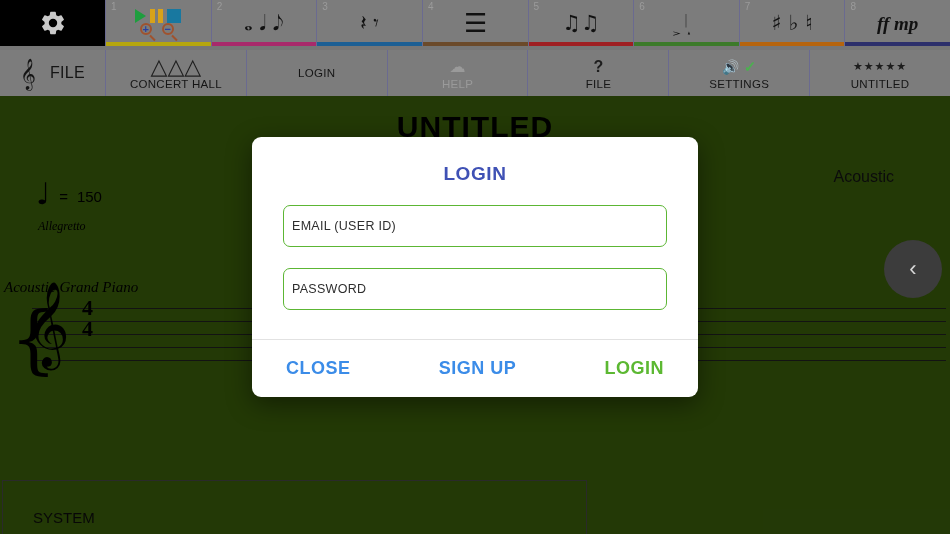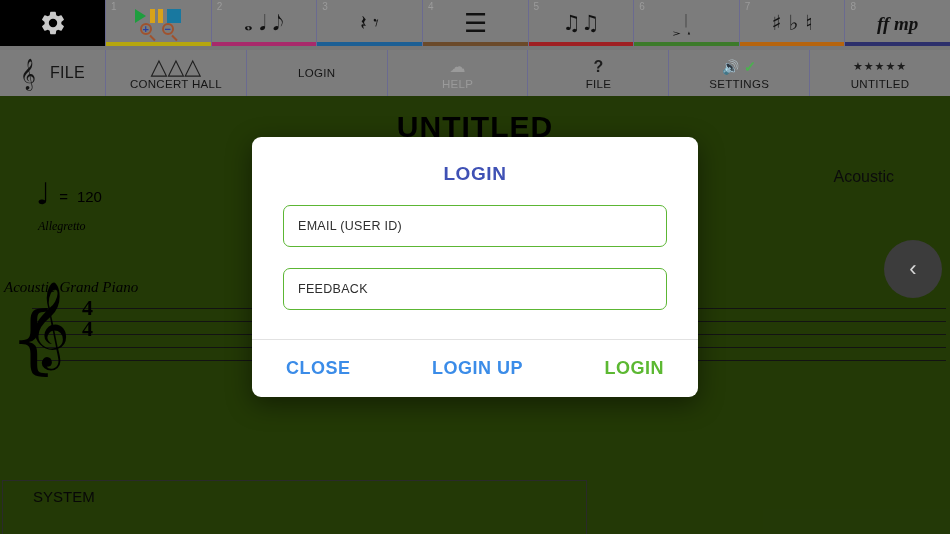--- a/index.html
+++ b/index.html
@@ -204,7 +204,7 @@
       <div class="tempo-line">
         <span class="tempo-note">♩</span>
         <span class="tempo-eq">=</span>
-        <span class="tempo-bpm">120</span>
+        <span class="tempo-bpm">150</span>
       </div>
       <div class="tempo-word">Allegretto</div>
     </div>

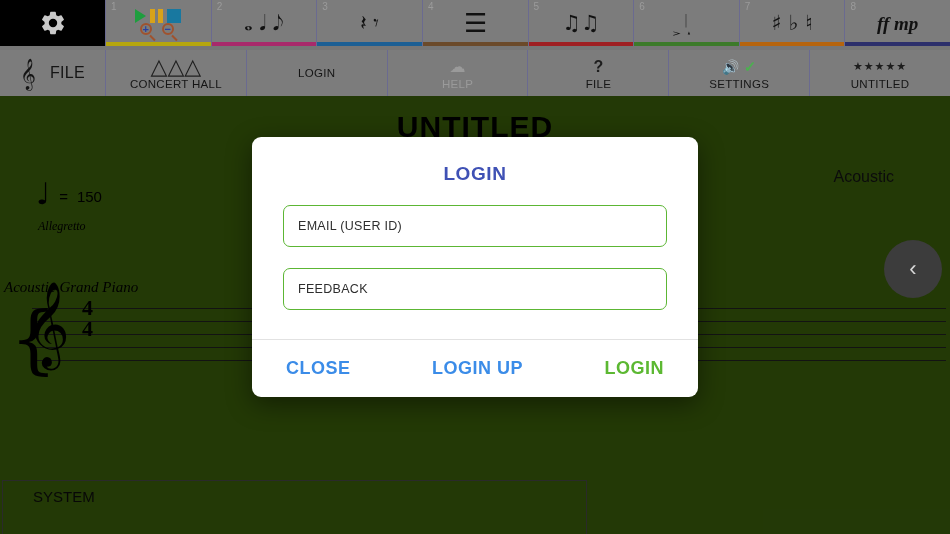--- a/index.html
+++ b/index.html
@@ -171,7 +171,7 @@
     height: 42px; width: 100%;
     border: 1.6px solid #5cb634; border-radius: 7px;
     display: flex; align-items: center;
-    padding: 0 14px; margin-bottom: 21px;
+    padding: 0 8px; margin-bottom: 21px;
     background: #fff;
   }
   .field .ph { font-size: 12.5px; color: #2e2e2e; letter-spacing: .3px; }

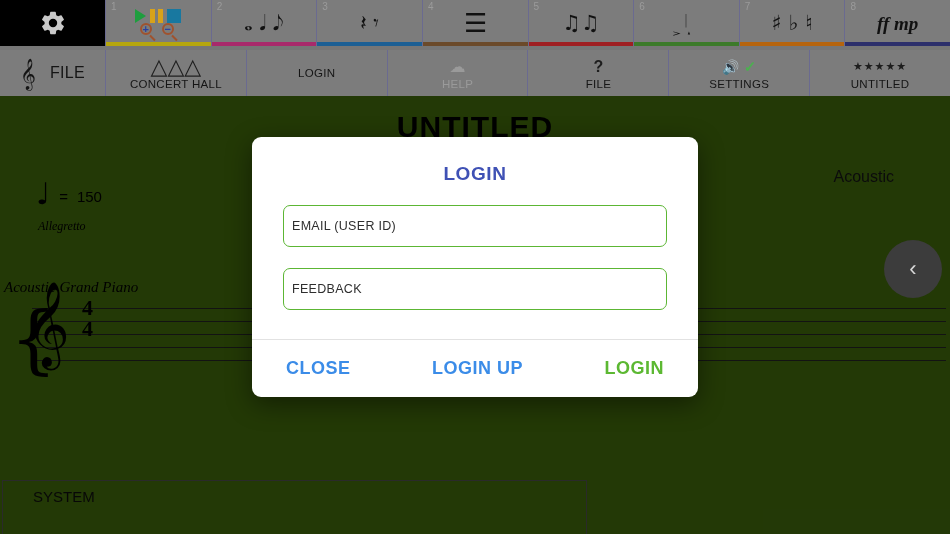--- a/index.html
+++ b/index.html
@@ -364,7 +364,7 @@
         <span class="ph">EMAIL (USER ID)</span>
       </div>
       <div class="field">
-        <span class="ph">FEEDBACK</span>
+        <span class="ph">PASSWORD</span>
       </div>
     </div>
 

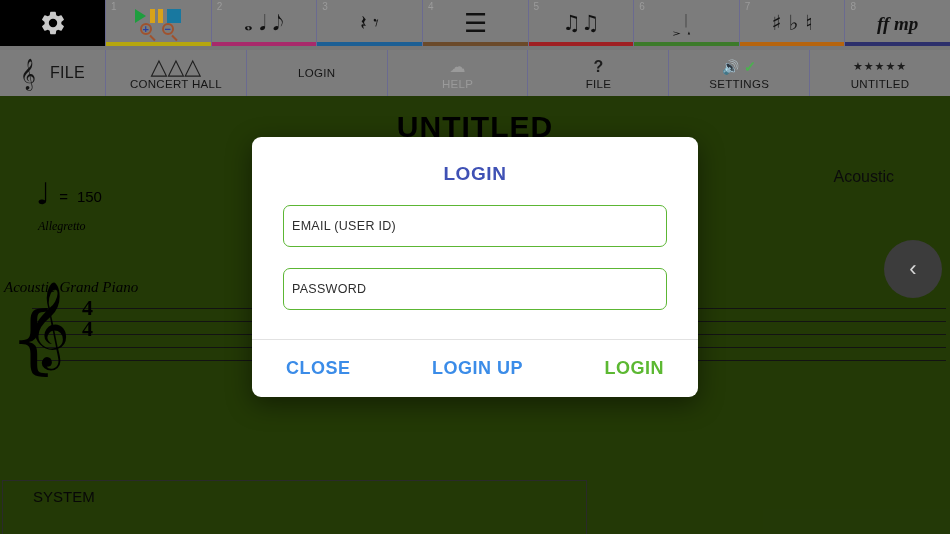--- a/index.html
+++ b/index.html
@@ -370,7 +370,7 @@
 
     <div class="dialog-footer">
       <button class="dlg-btn close">CLOSE</button>
-      <button class="dlg-btn signup">LOGIN UP</button>
+      <button class="dlg-btn signup">SIGN UP</button>
       <button class="dlg-btn login">LOGIN</button>
     </div>
   </div>

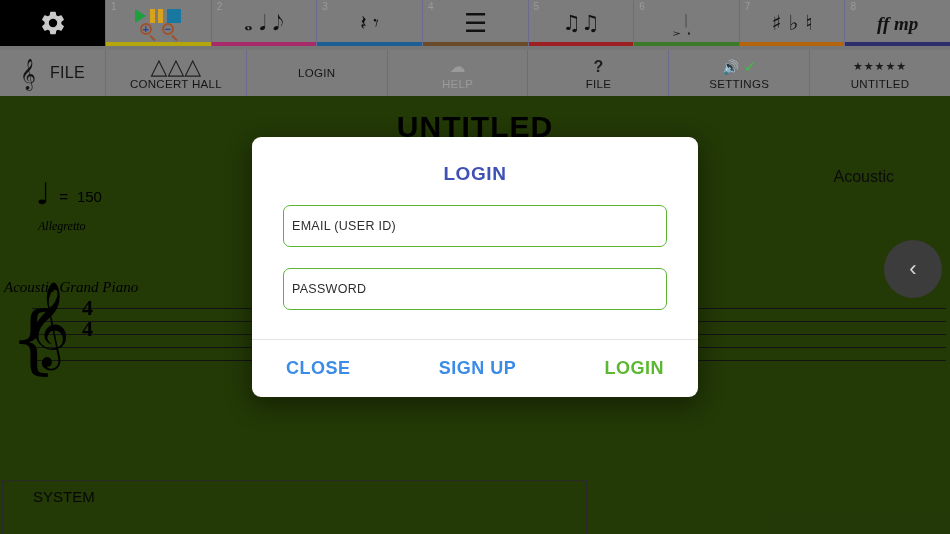--- a/index.html
+++ b/index.html
@@ -69,7 +69,7 @@
     border: 1px solid #5d5d5d; background: transparent;
   }
   .system-panel-label {
-    position: absolute; left: 30px; top: 7px;
+    position: absolute; left: 30px; top: 28px;
     font-size: 15px; color: #111;
   }
 

